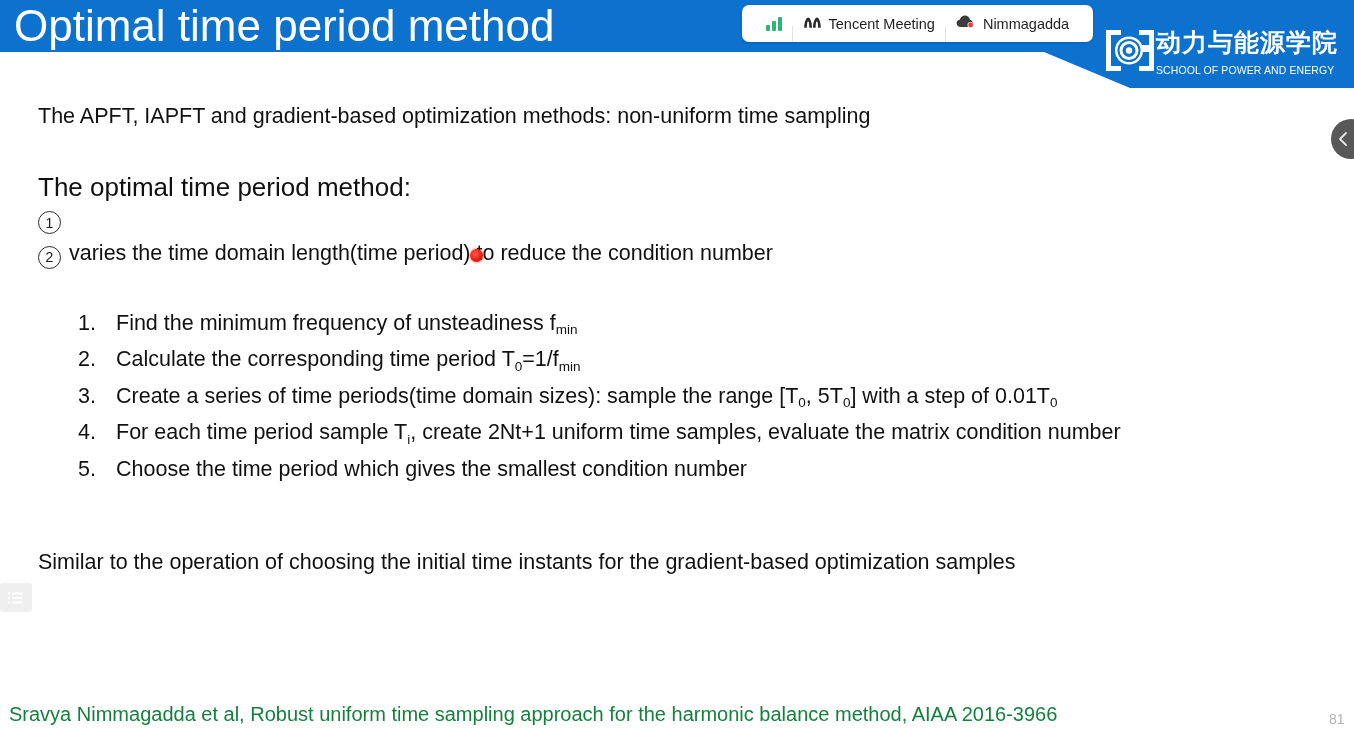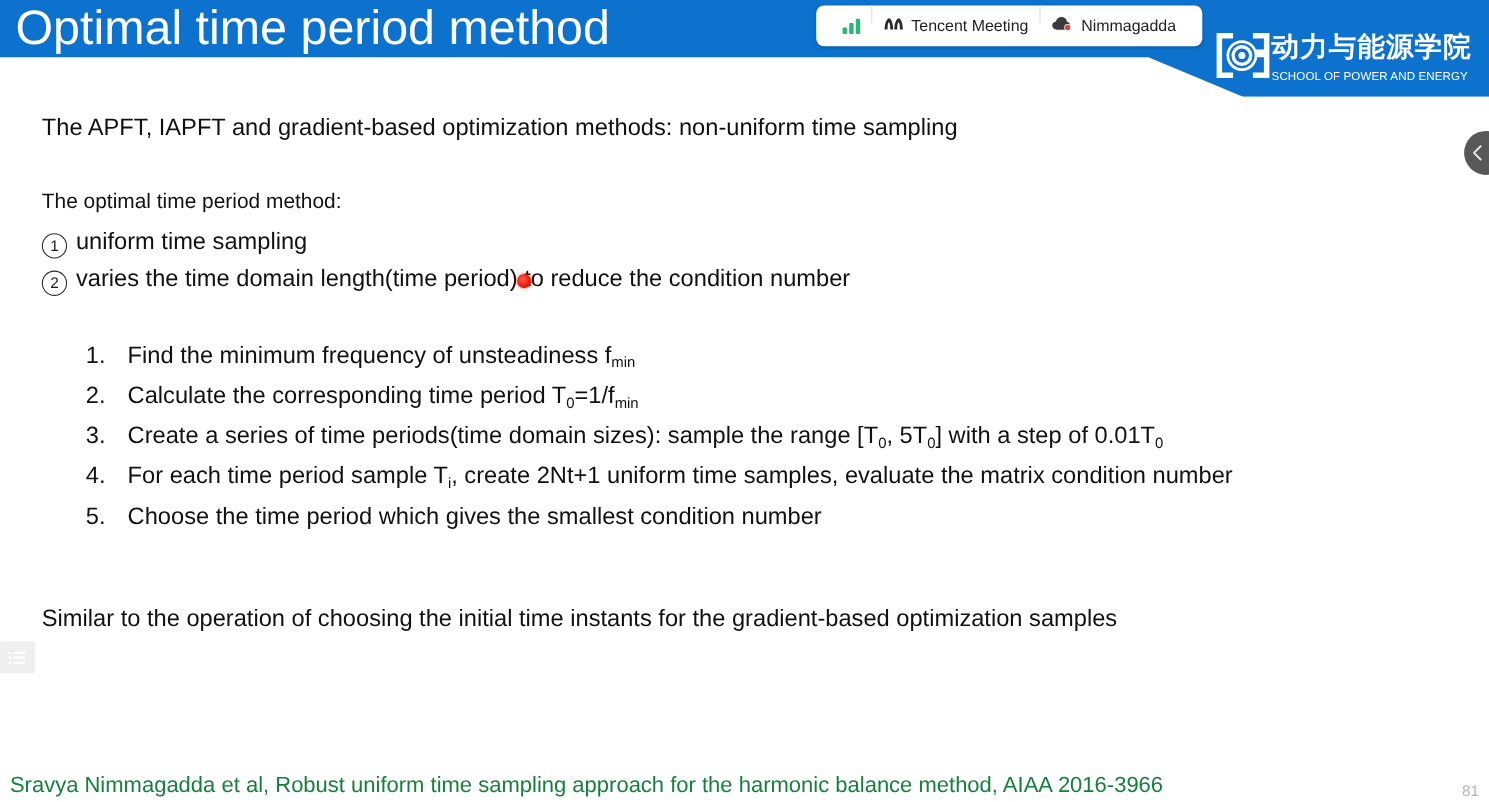--- a/index.html
+++ b/index.html
@@ -47,7 +47,7 @@
     background: #ffffff;
     border-radius: 7px;
     display: flex;
-    align-items: flex-start;
+    align-items: flex-end;
     padding: 0 14px;
     box-sizing: border-box;
     box-shadow: 0 1px 3px rgba(0,0,0,0.18);

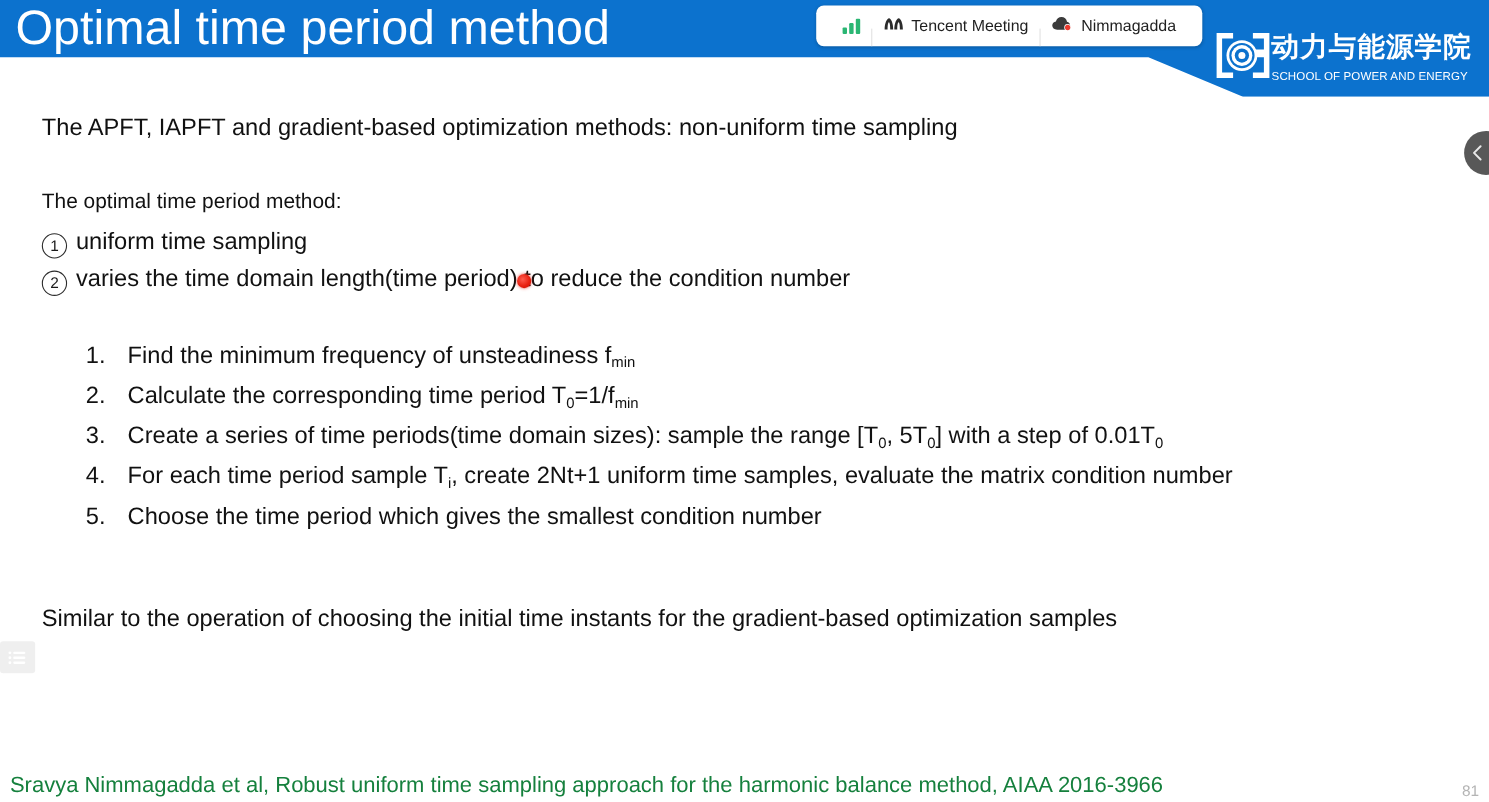--- a/index.html
+++ b/index.html
@@ -130,7 +130,7 @@
     white-space: nowrap;
   }
   #line-intro { position: absolute; left: 0;  top: 6px;  font-size: 21.5px; }
-  #line-method { position: absolute; left: 0; top: 74px; font-size: 19px; }
+  #line-method { position: absolute; left: 0; top: 74px; font-size: 26px; }
 
   .circled-row {
     position: absolute;

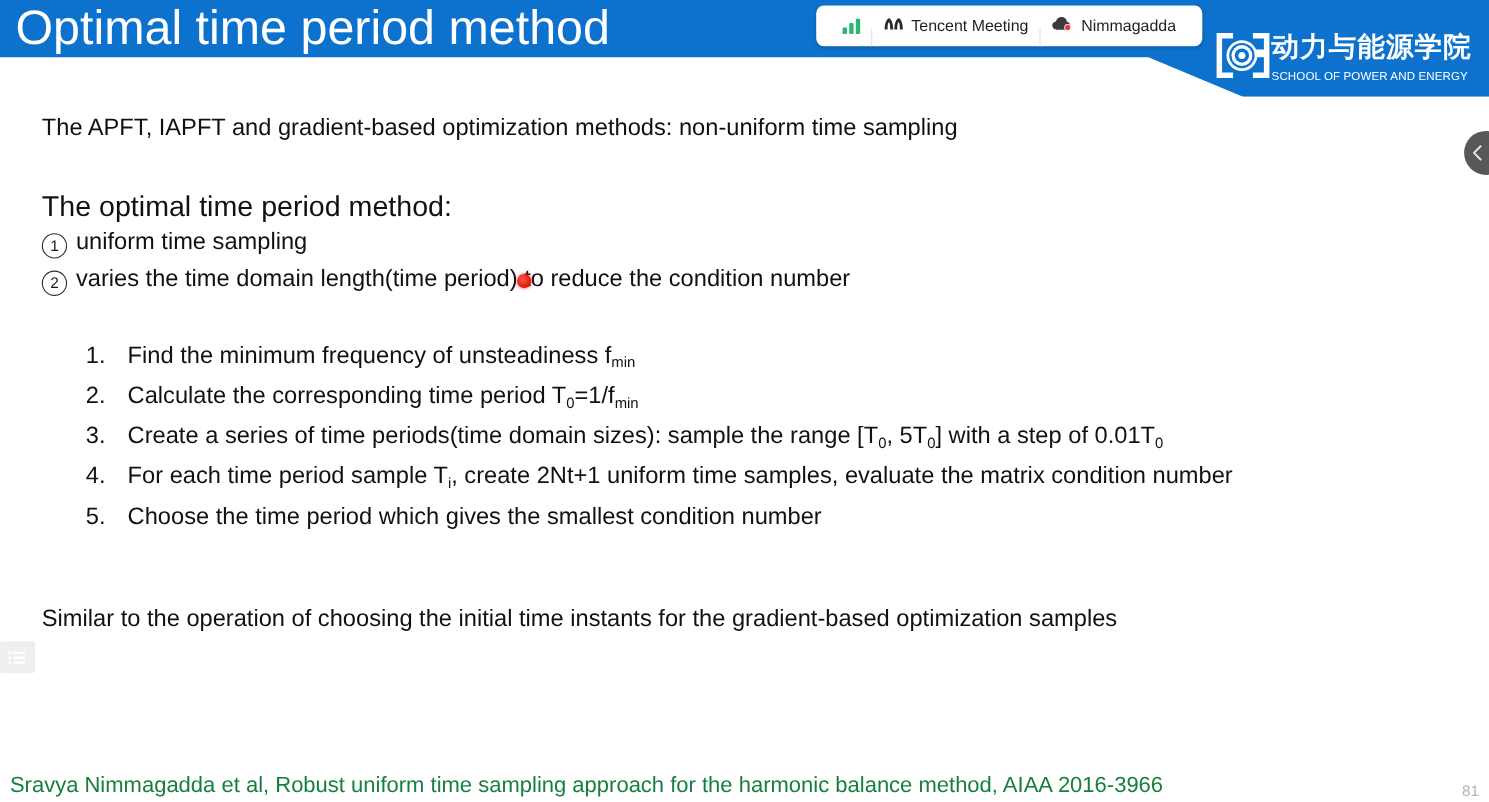--- a/index.html
+++ b/index.html
@@ -325,7 +325,6 @@
 
   <div id="circ-row-1" class="circled-row">
     <span class="circ-num">1</span>
-    <span>uniform time sampling</span>
   </div>
 
   <div id="circ-row-2" class="circled-row">

